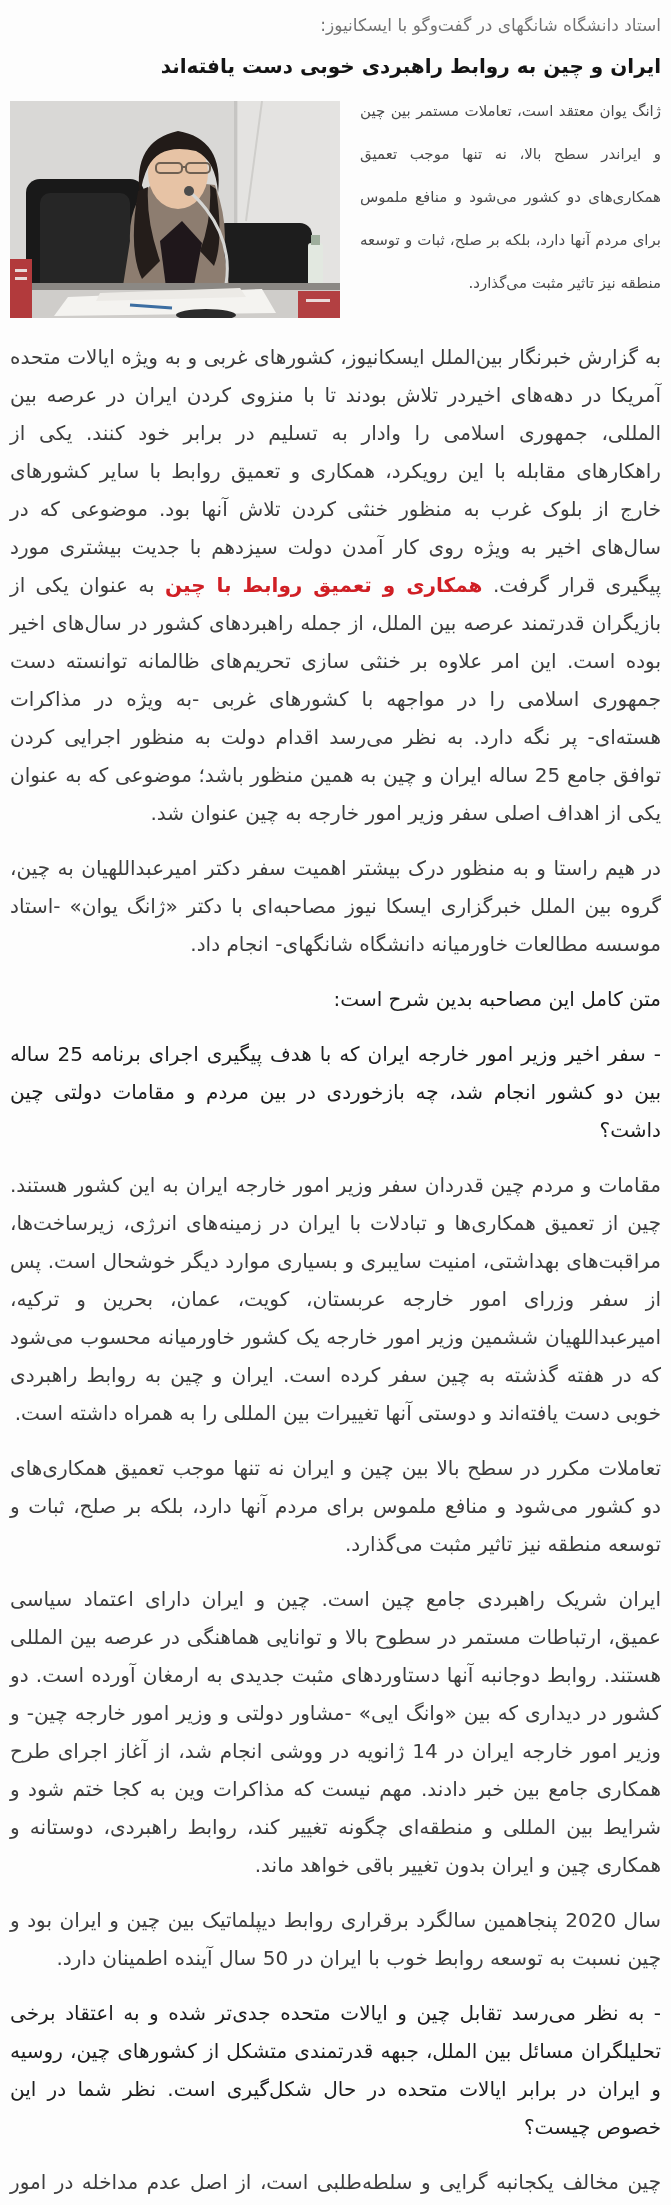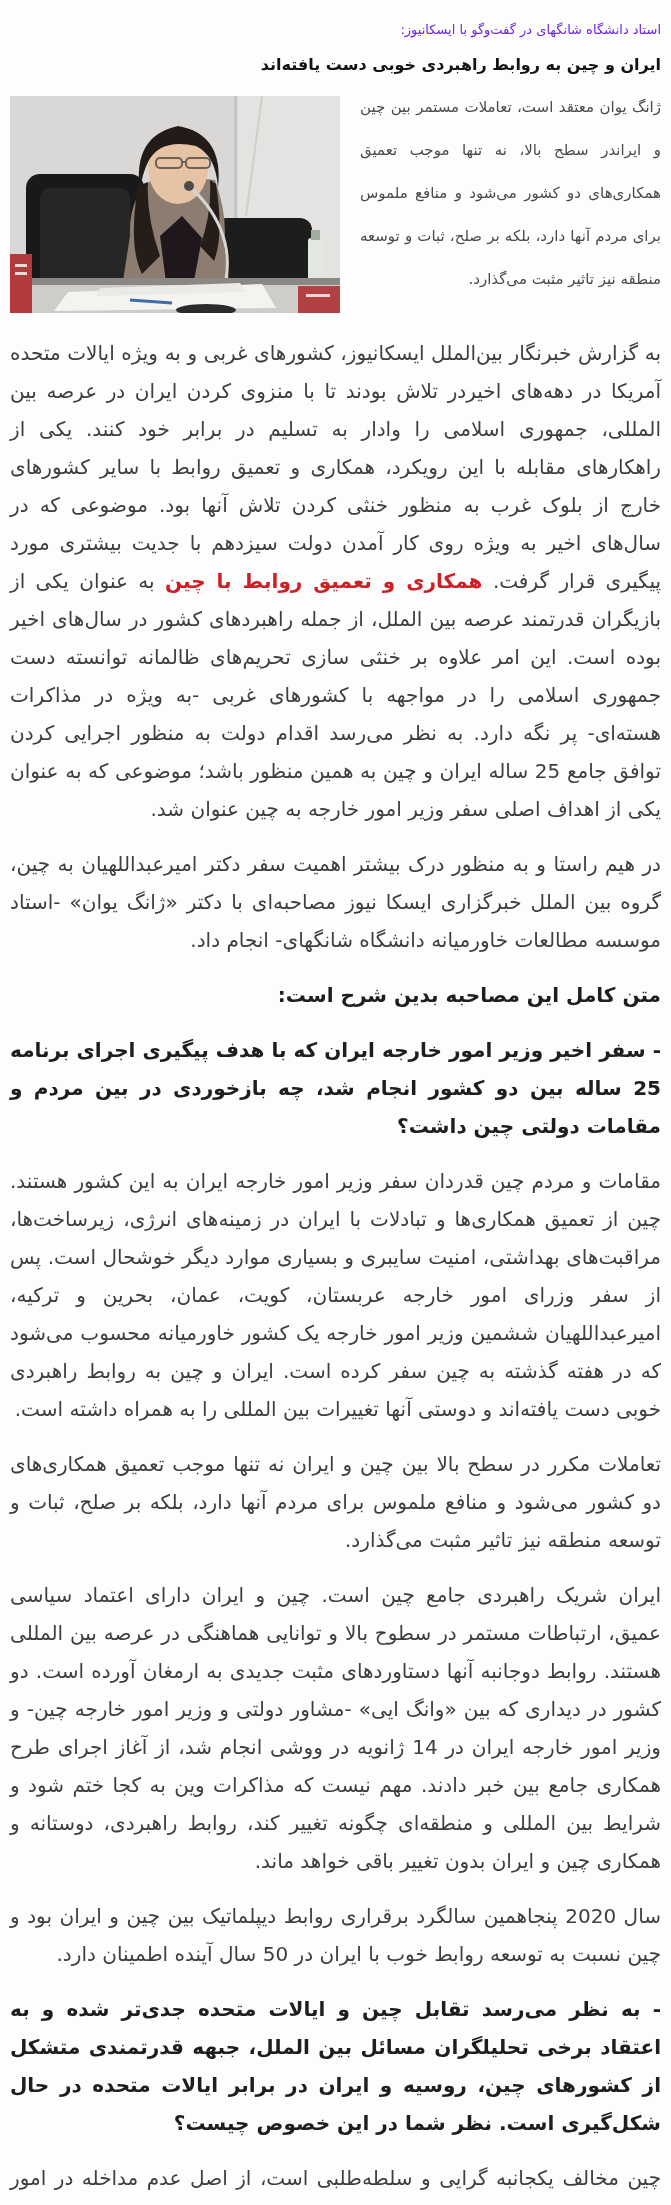--- a/index.html
+++ b/index.html
@@ -11,7 +11,7 @@
     color:#3e3e3e;
     background:#fdfdfd;
   }
-  .kicker{font-size:13px;color:#6d28d9;line-height:1.6;margin:12px 0 0 0;}
+  .kicker{font-size:17px;color:#737373;line-height:1.6;margin:4px 0 0 0;}
   .title{font-size:16px;font-weight:bold;color:#141414;line-height:1.55;margin:12px 0 16px 0;}
   .hero{display:flex;gap:20px;align-items:center;margin:6px 0 4px 0;}
   .lead{

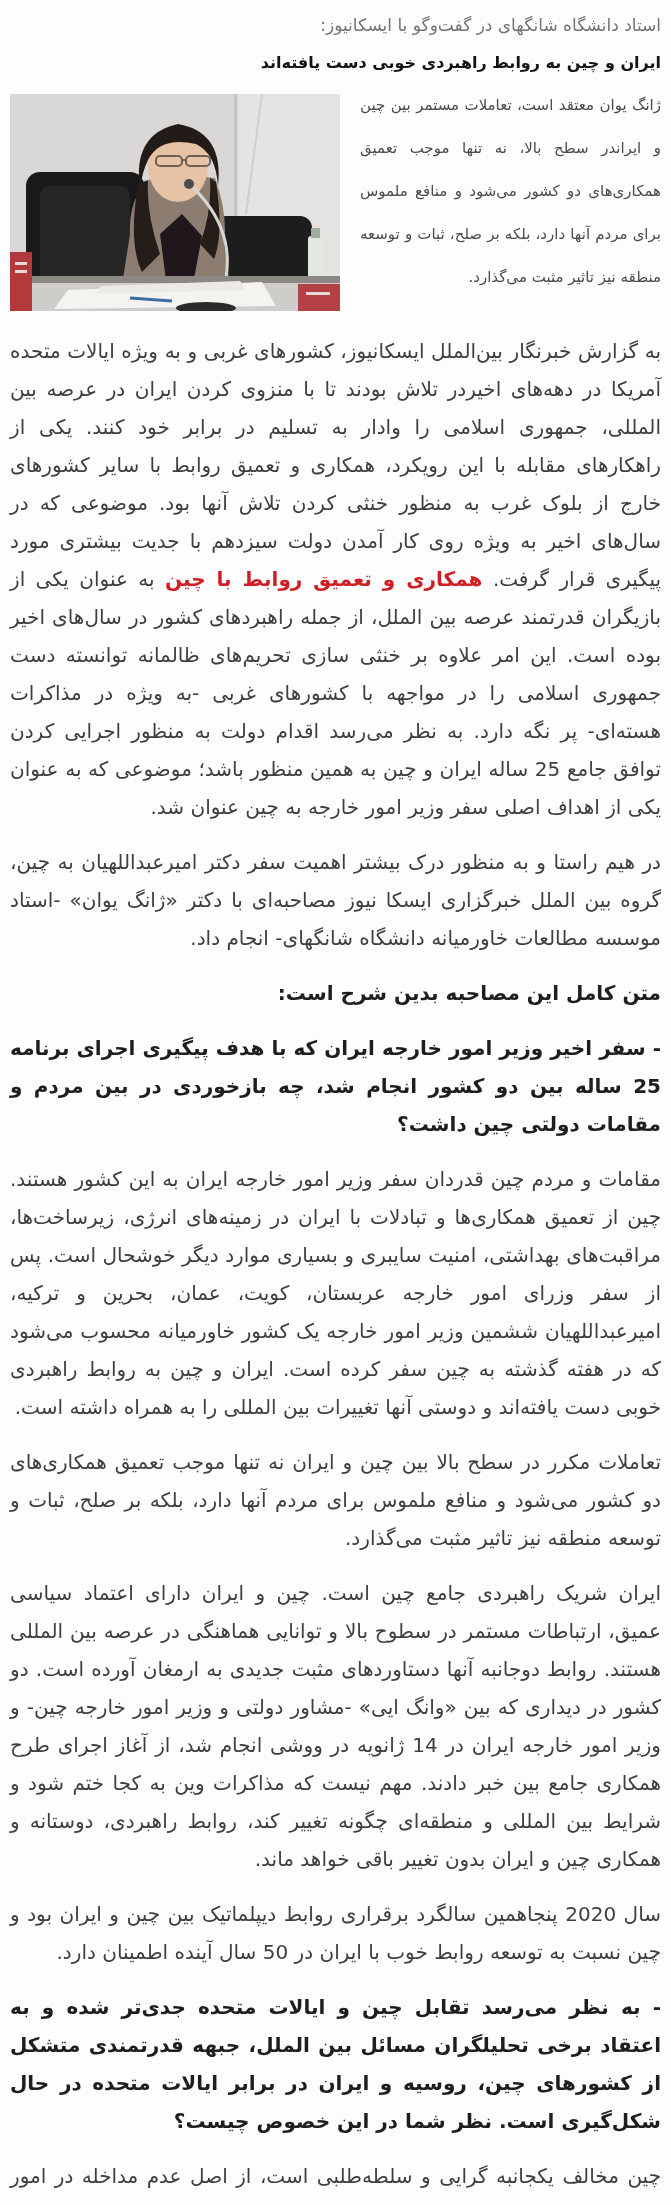--- a/index.html
+++ b/index.html
@@ -12,7 +12,7 @@
     background:#fdfdfd;
   }
   .kicker{font-size:17px;color:#737373;line-height:1.6;margin:4px 0 0 0;}
-  .title{font-size:16px;font-weight:bold;color:#141414;line-height:1.55;margin:12px 0 16px 0;}
+  .title{font-size:20px;font-weight:bold;color:#141414;line-height:1.55;margin:12px 0 16px 0;}
   .hero{display:flex;gap:20px;align-items:center;margin:6px 0 4px 0;}
   .lead{
     flex:1; font-size:15px; line-height:43px; color:#4a4a4a;

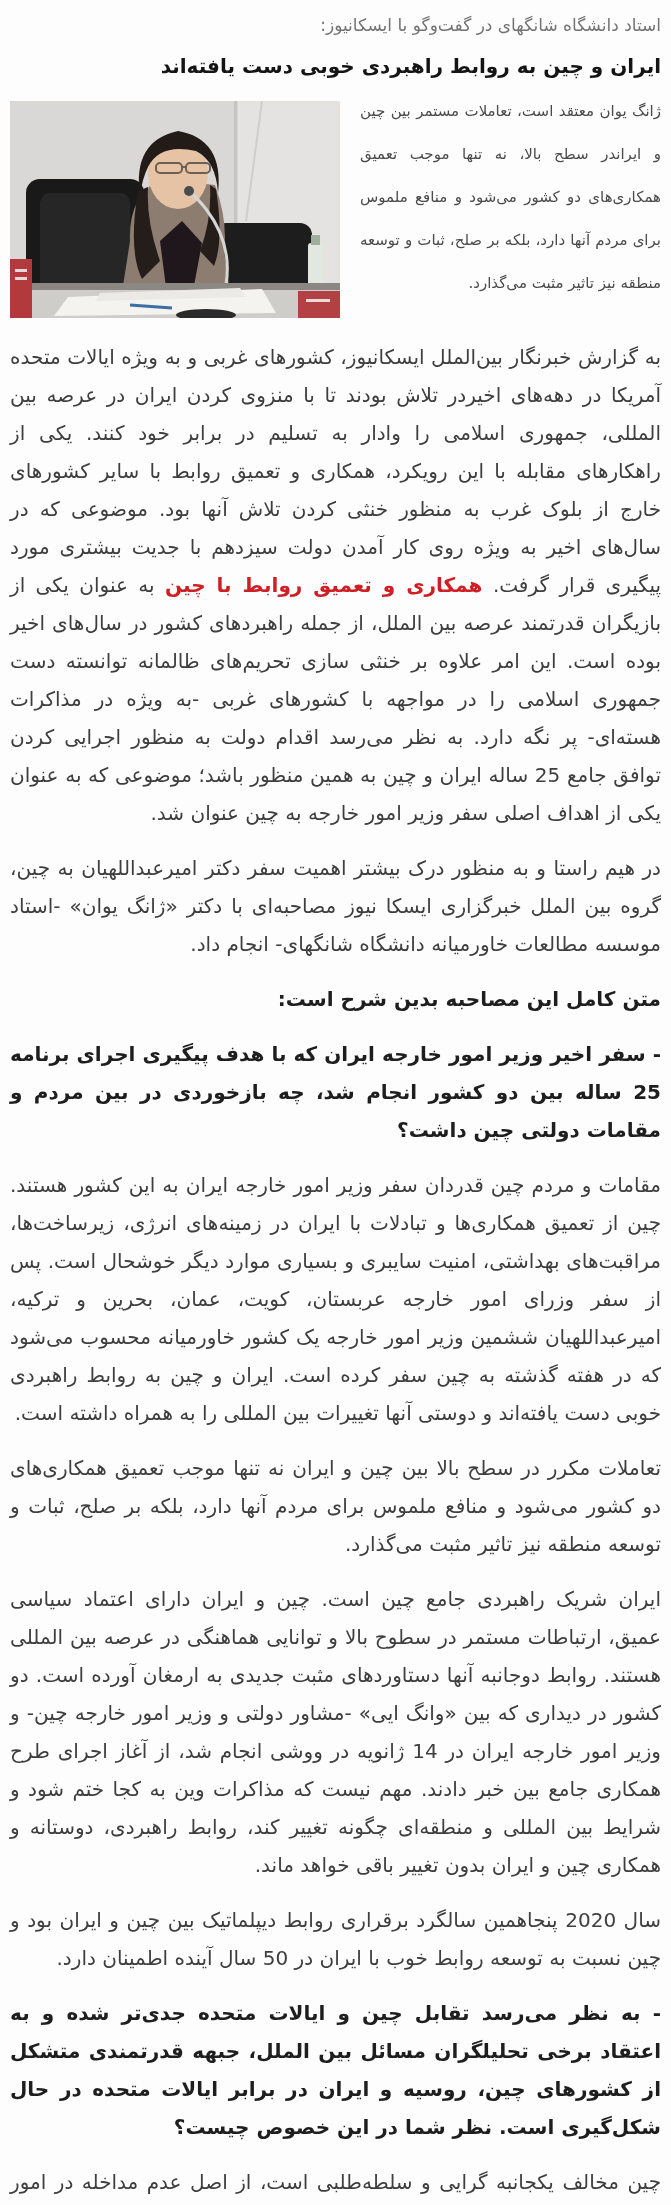--- a/index.html
+++ b/index.html
@@ -22,7 +22,7 @@
   .photo svg{display:block;}
   .article{margin-top:18px;}
   .para{font-size:20px;line-height:38px;text-align:justify;color:#3e3e3e;margin:17px 0;}
-  .q{font-weight:bold;color:#1e1e1e;}
+  .q{font-weight:normal;color:#1e1e1e;}
   .red{color:#d01f24;font-weight:bold;}
 </style>
 </head>

